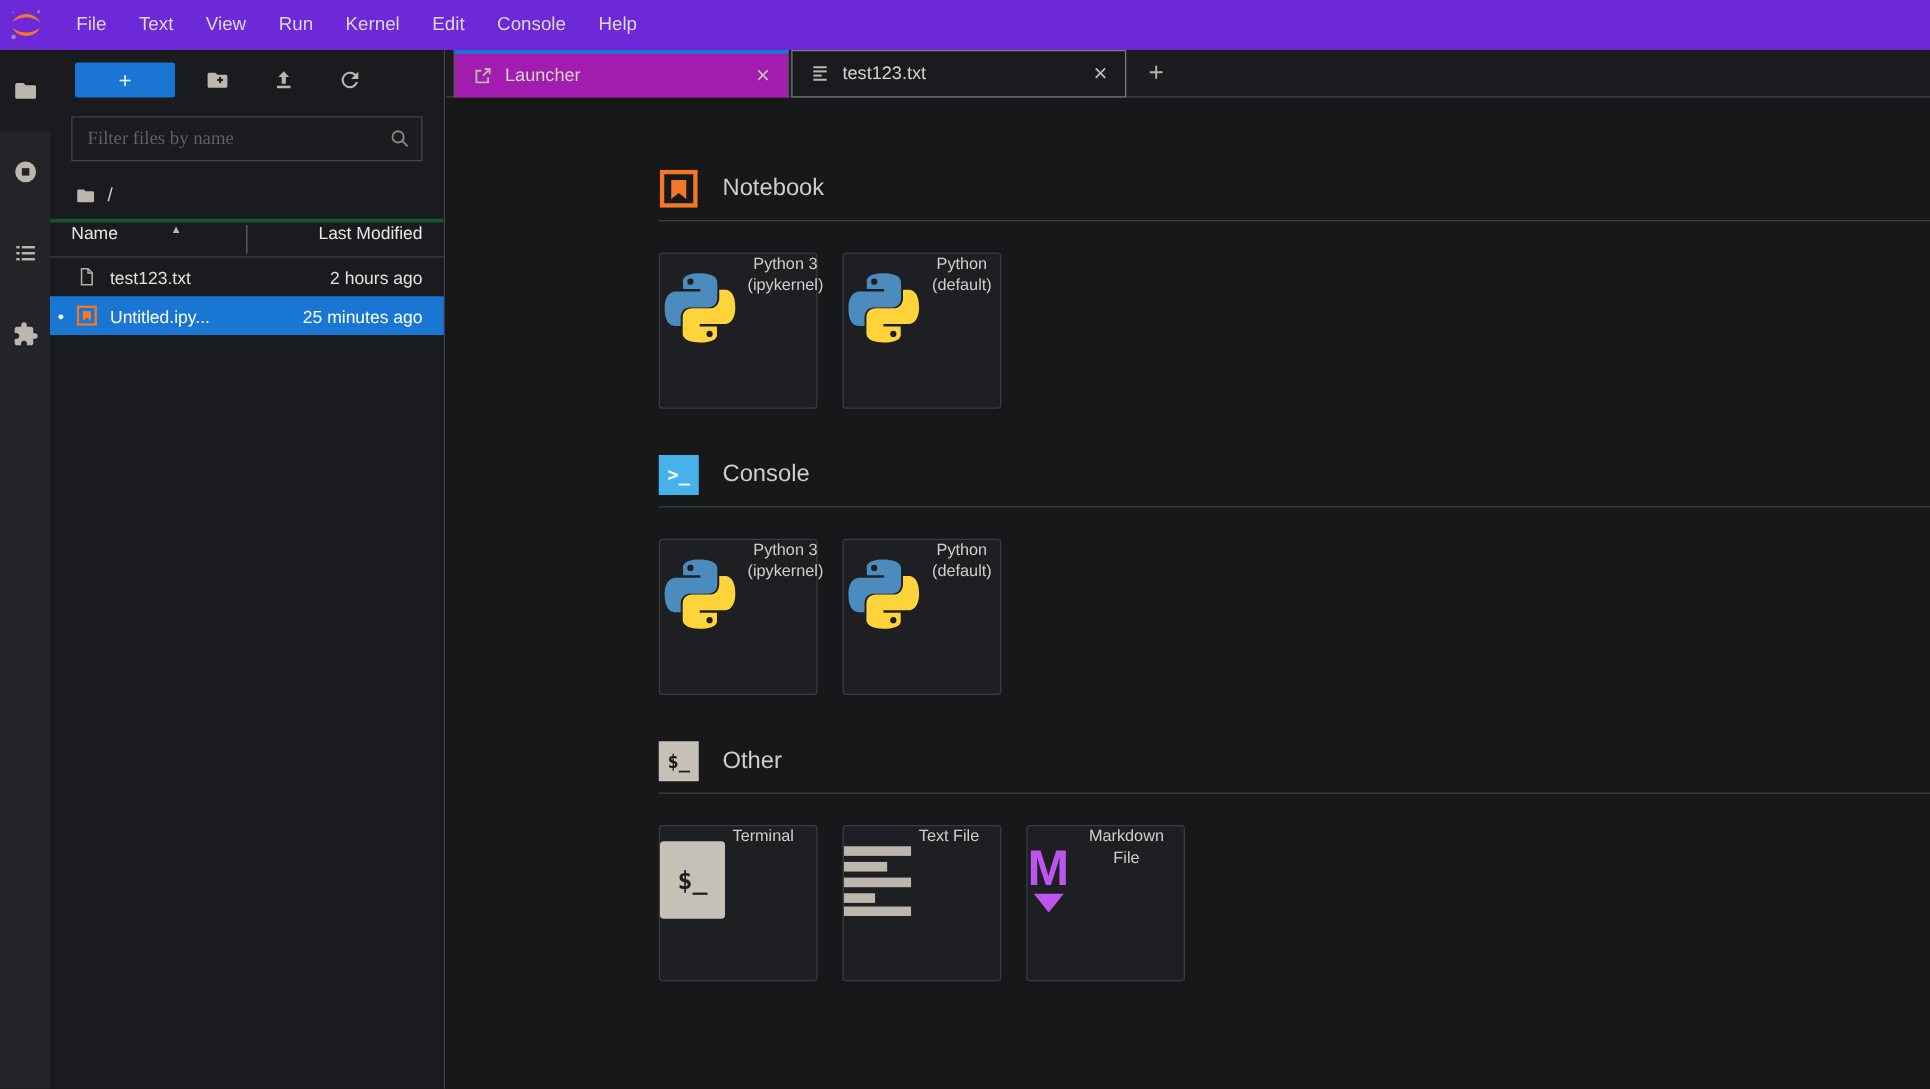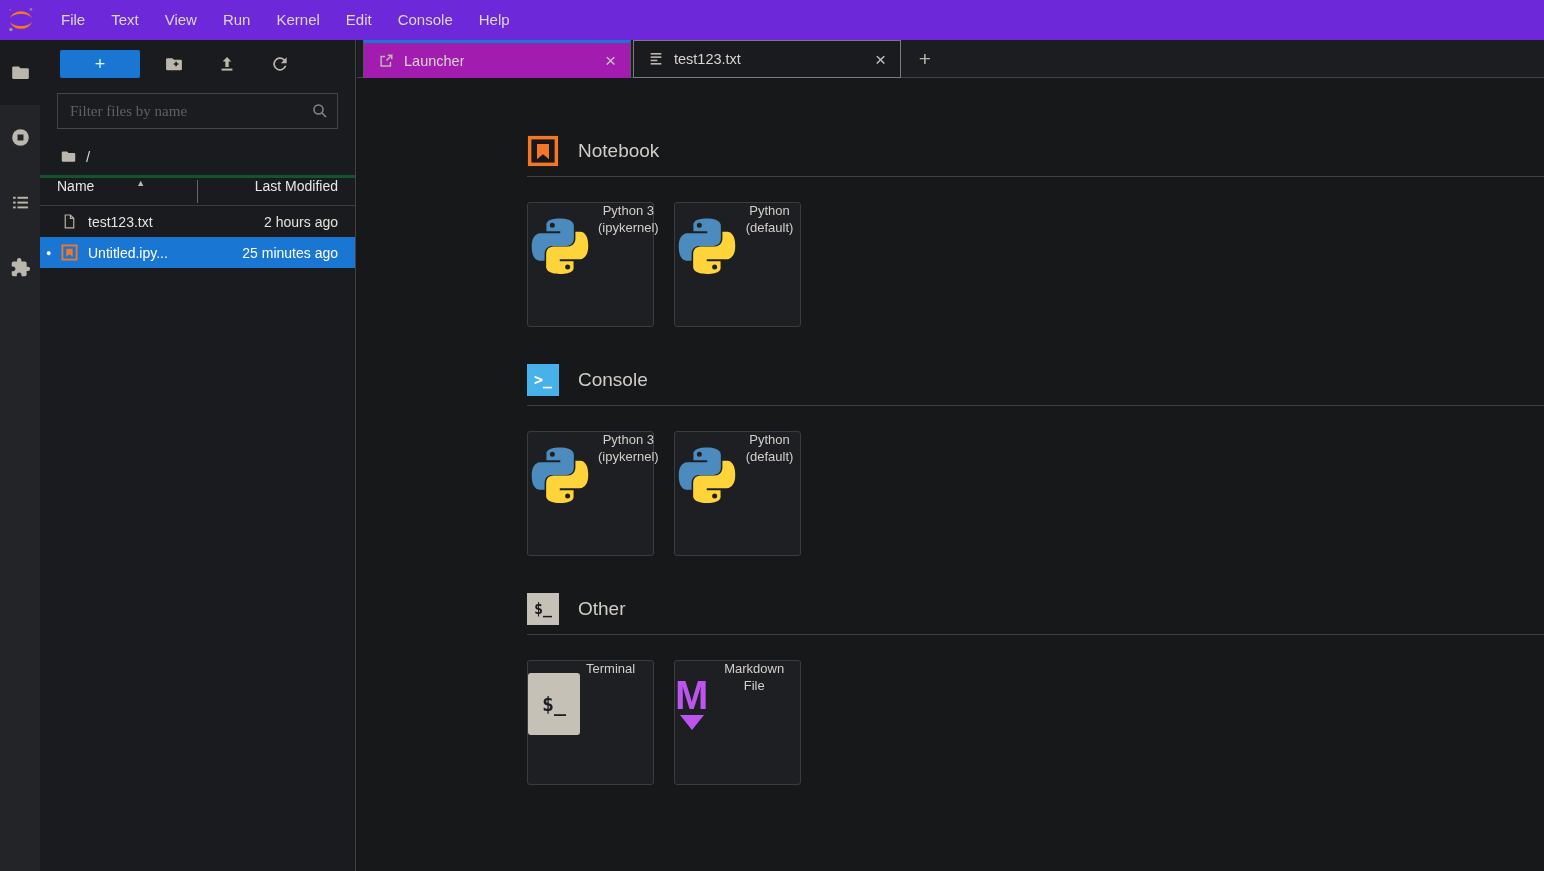--- a/index.html
+++ b/index.html
@@ -319,6 +319,18 @@
           <div class="card-label">Terminal</div>
         </div>
 
+        <div class="card">
+          <div class="card-icon">
+            <svg width="54" height="58" viewBox="0 0 56 60">
+              <rect x="0" y="2" width="56" height="8" fill="#bcb7ad"></rect>
+              <rect x="0" y="15" width="36" height="8" fill="#bcb7ad"></rect>
+              <rect x="0" y="28" width="56" height="8" fill="#bcb7ad"></rect>
+              <rect x="0" y="41" width="26" height="8" fill="#bcb7ad"></rect>
+              <rect x="0" y="52" width="56" height="8" fill="#bcb7ad"></rect>
+            </svg>
+          </div>
+          <div class="card-label">Text File</div>
+        </div>
 
         <div class="card">
           <div class="card-icon">

